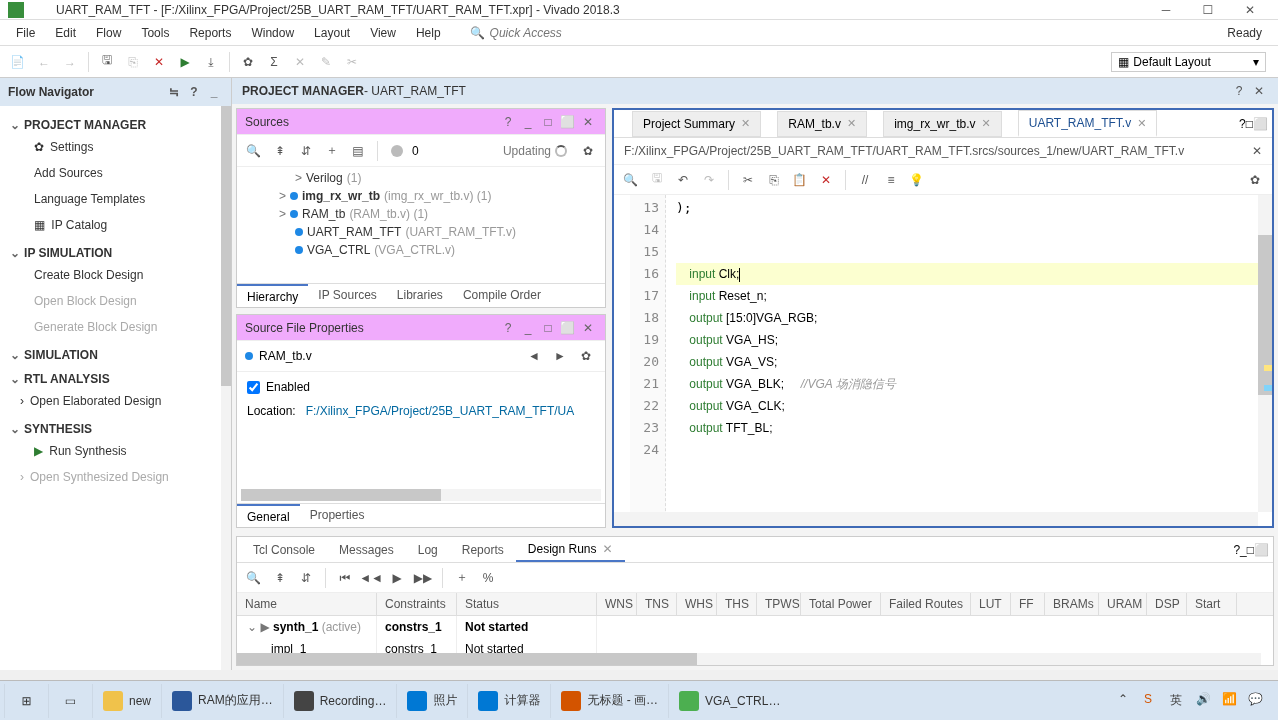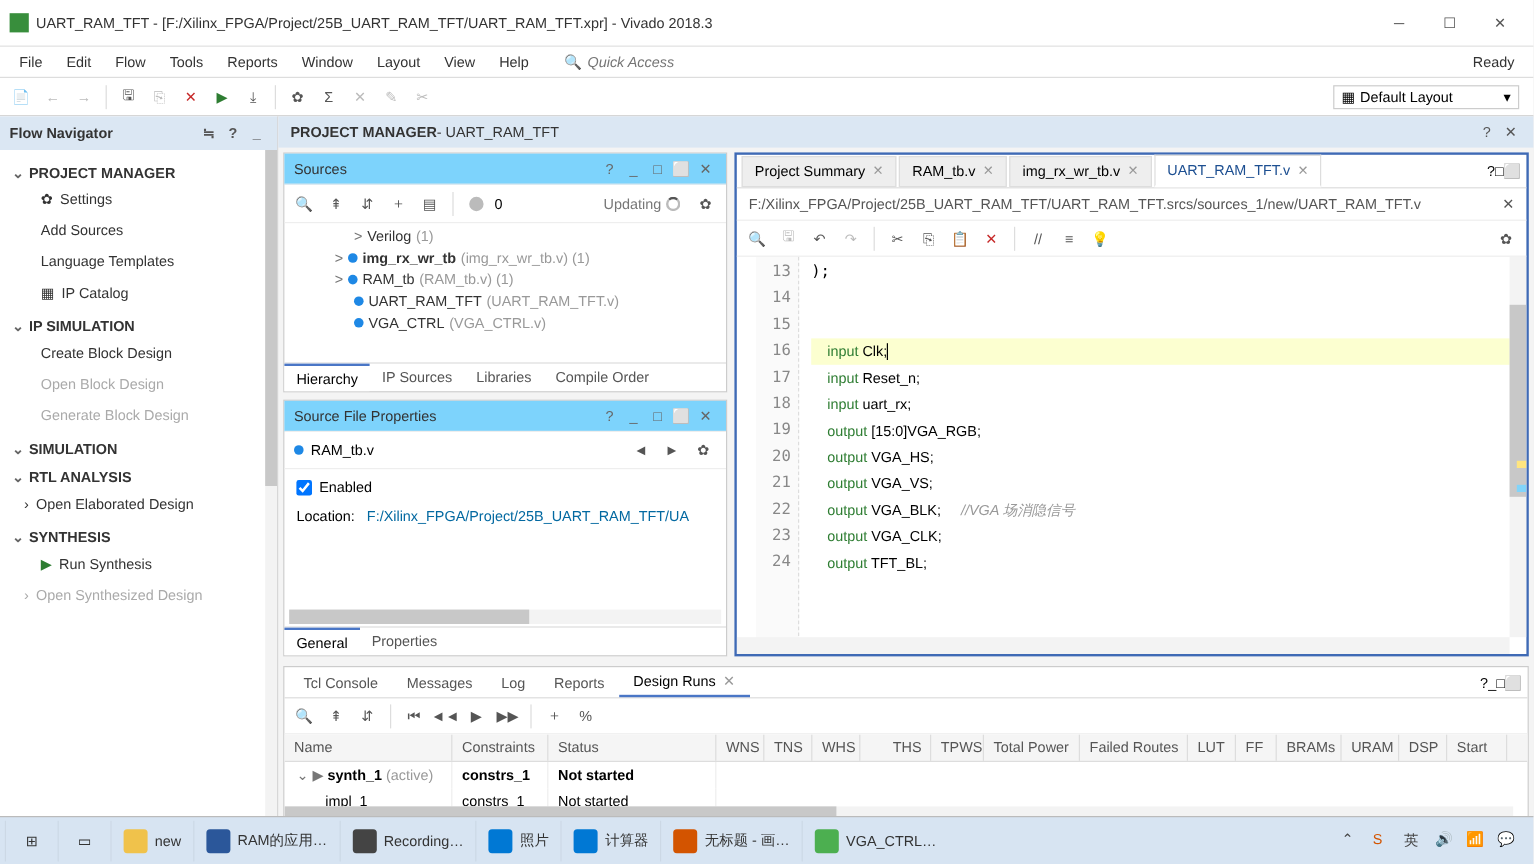--- a/index.html
+++ b/index.html
@@ -6,7 +6,7 @@
 body { background: #f0f0f0; width: 1278px; height: 720px; overflow: hidden; position: relative; }
 
 
-.titlebar { height: 39px; background: #fff; display: flex; align-items: center; padding: 0 8px; border-bottom: 1px solid #ddd; }
+.titlebar { height: 20px; background: #fff; display: flex; align-items: center; padding: 0 8px; border-bottom: 1px solid #ddd; gap: 26px; }
 .titlebar-icon { width: 16px; height: 16px; background: #388e3c; margin-right: 6px; }
 .titlebar-text { flex: 1; color: #333; }
 .win-controls { display: flex; gap: 2px; }

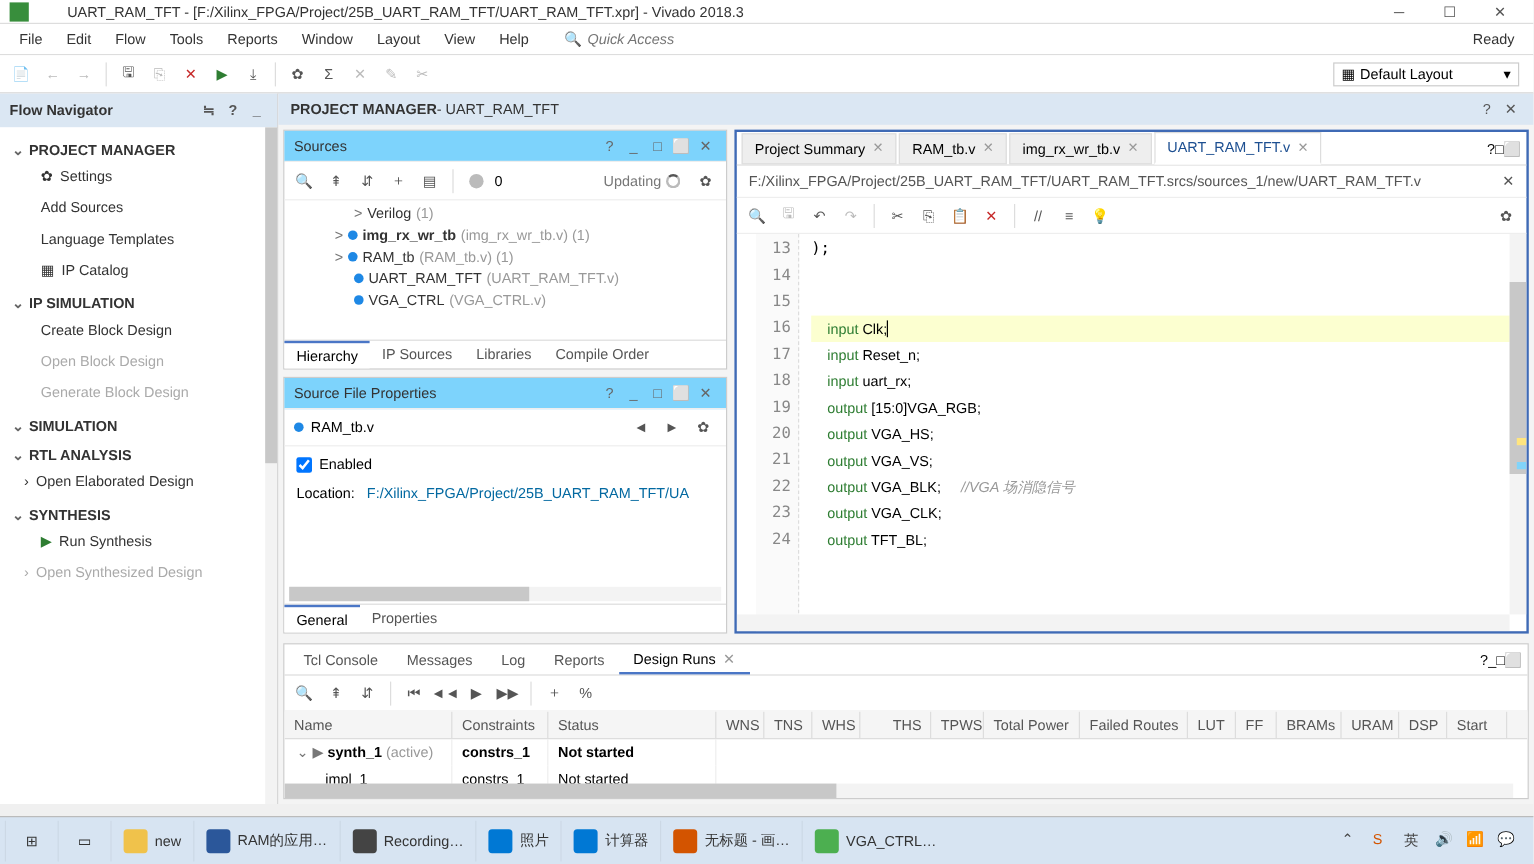--- a/index.html
+++ b/index.html
@@ -55,7 +55,7 @@
 .right-stack { flex: 1; display: flex; flex-direction: column; }
 
 .panel { background: #fff; border: 1px solid #ccc; display: flex; flex-direction: column; }
-.panel-title { height: 26px; background: #7dd3fc; border-bottom: 1px solid #eee; display: flex; align-items: center; padding: 0 8px; color: #333; }
+.panel-title { height: 26px; background: #f0abfc; border-bottom: 1px solid #eee; display: flex; align-items: center; padding: 0 8px; color: #333; }
 .panel-title .t { flex: 1; }
 .panel-title .pbtn { width:18px; height:18px; display:flex; align-items:center; justify-content:center; color:#666; margin-left:2px; }
 

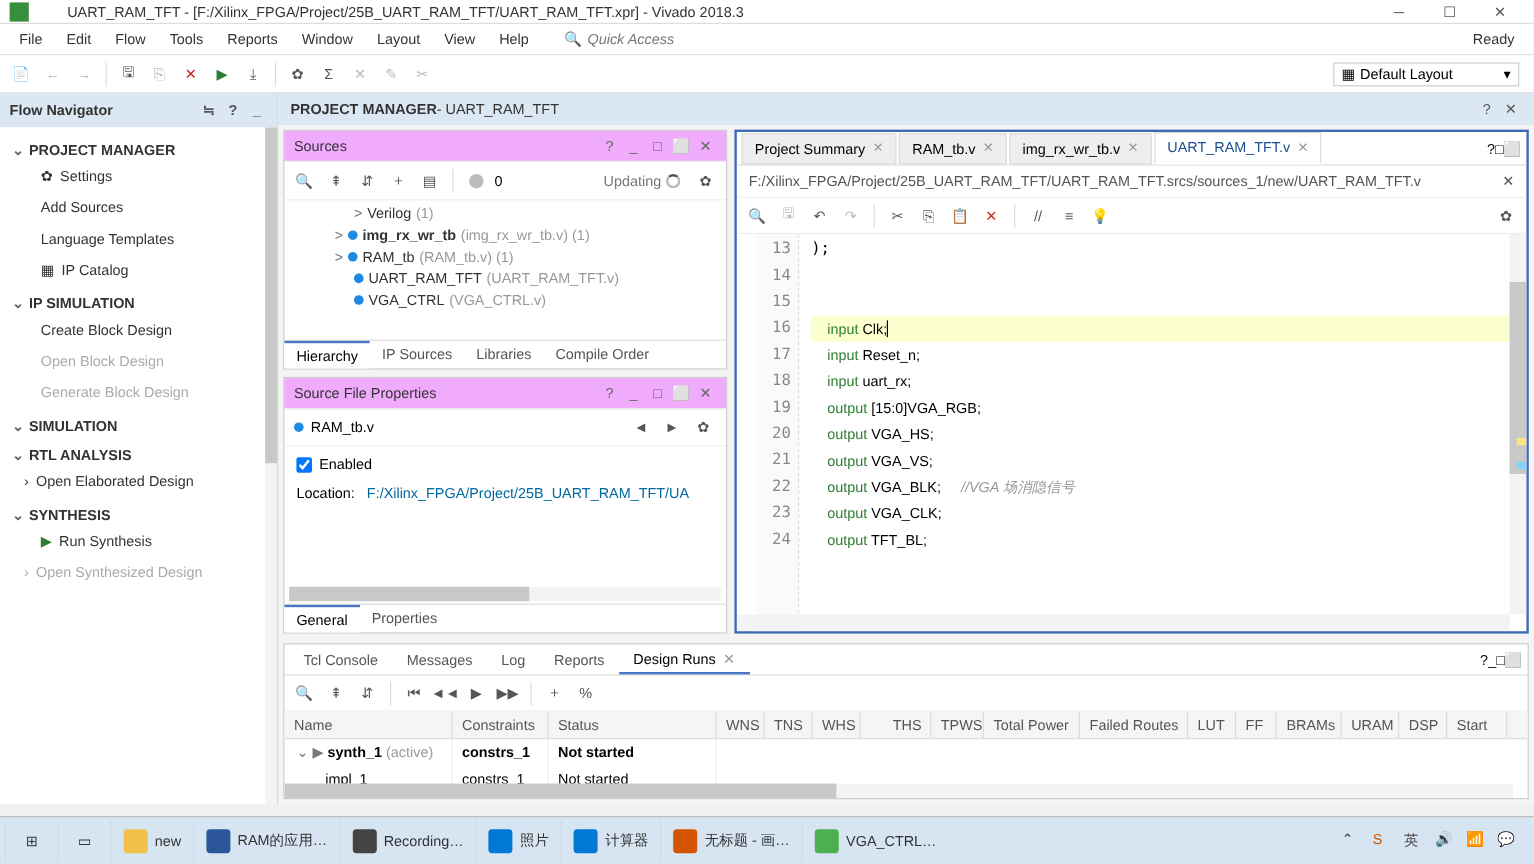--- a/index.html
+++ b/index.html
@@ -86,7 +86,7 @@
 
 .editor { flex: 1; border: 2px solid #3f6ab5; background:#fff; display:flex; flex-direction:column; }
 .editor-tabs { height: 28px; display:flex; align-items:center; border-bottom:1px solid #ddd; padding: 0 4px; gap: 0; }
-.etab { padding: 5px 10px; background:#eee; border:1px solid #ddd; display:flex; align-items:center; gap:6px; margin-right:2px; cursor:pointer; }
+.etab { padding: 5px 10px; background:#eee; border:1px solid #ddd; display:flex; align-items:center; gap:6px; margin-right:2px; cursor:pointer;margin-left:14px; }
 .etab.active { background:#fff; border-bottom:2px solid #fff; font-weight:500; color:#1d4f91; }
 .etab .x { color:#999; font-size:11px; }
 .editor-tabs .spacer { flex:1; }

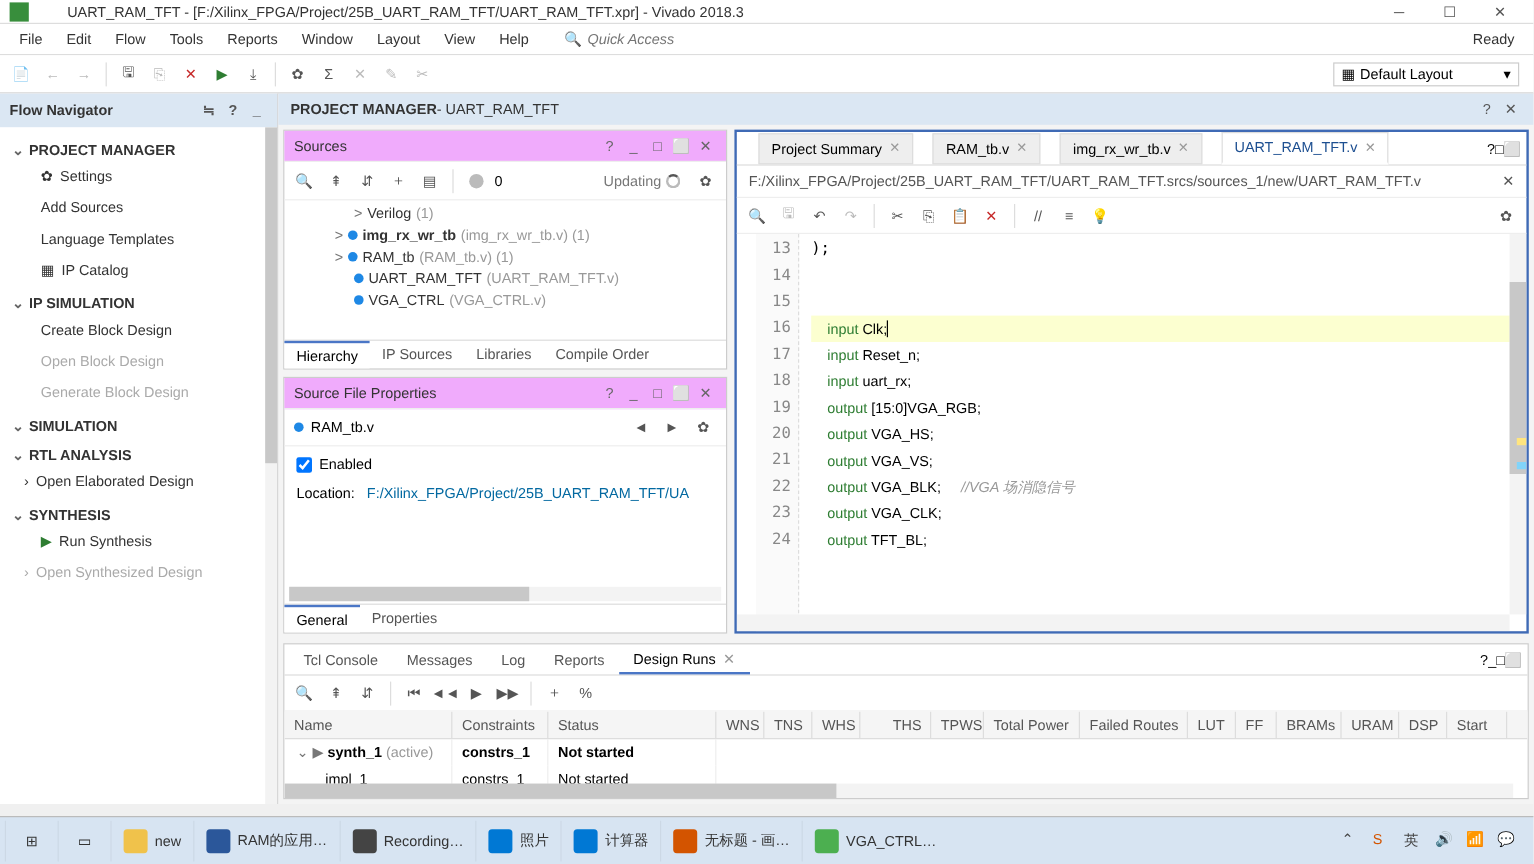--- a/index.html
+++ b/index.html
@@ -440,7 +440,6 @@
                 <div class="code-line">    </div>
                 <div class="code-line hl"><span class="kw-input">    input</span><span> Clk;</span><span class="cursor-line"></span></div>
                 <div class="code-line"><span class="kw-input">    input</span><span> Reset_n;</span></div>
-                <div class="code-line"><span class="kw-input">    input</span><span> uart_rx;</span></div>
                 <div class="code-line"><span class="kw-output">    output</span><span> [15:0]VGA_RGB;</span></div>
                 <div class="code-line"><span class="kw-output">    output</span><span> VGA_HS;</span></div>
                 <div class="code-line"><span class="kw-output">    output</span><span> VGA_VS;</span></div>

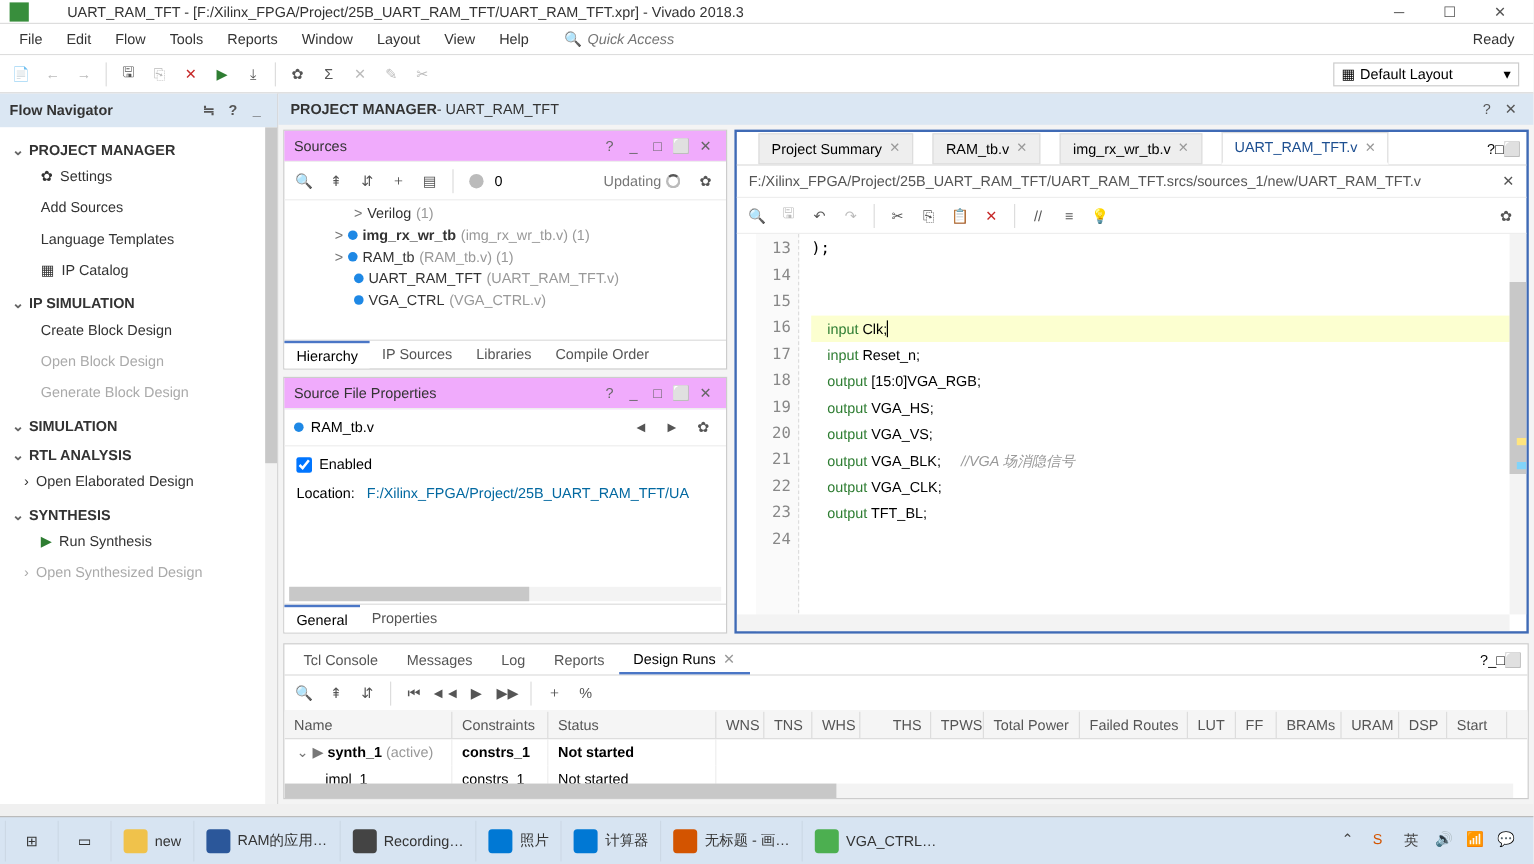--- a/index.html
+++ b/index.html
@@ -494,7 +494,7 @@
             <div class="rh" style="width: 40px;">WNS</div>
             <div class="rh" style="width: 40px;">TNS</div>
             <div class="rh" style="width: 40px;">WHS</div>
-            <div class="rh" style="width: 40px; margin-left: 19px;">THS</div>
+            <div class="rh" style="width: 40px;">THS</div>
             <div class="rh" style="width: 44px;">TPWS</div>
             <div class="rh" style="width: 80px;">Total Power</div>
             <div class="rh" style="width: 90px;">Failed Routes</div>

